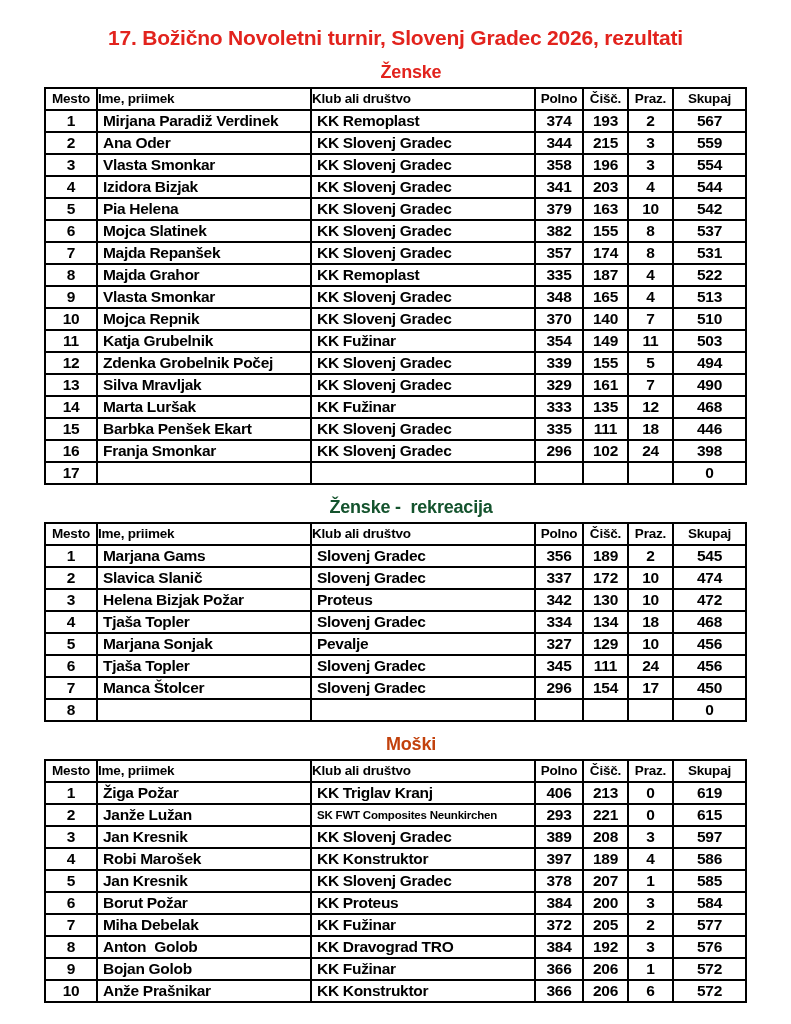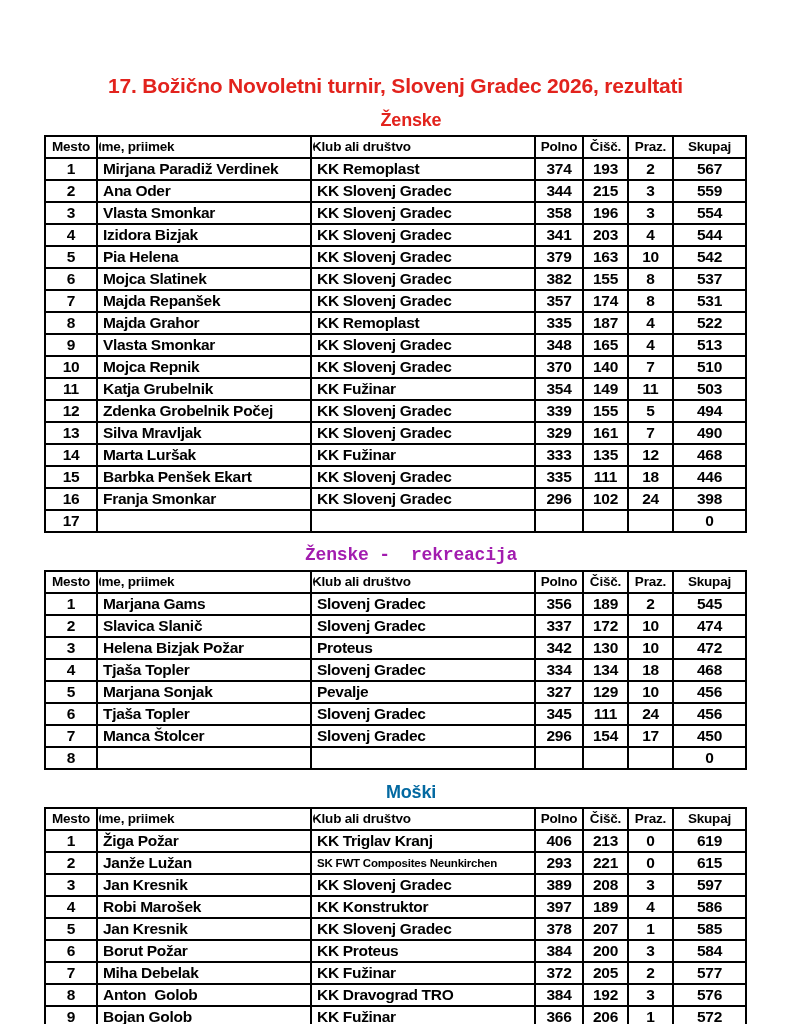--- a/index.html
+++ b/index.html
@@ -72,7 +72,7 @@
 <body>
 
 <div class="page">
-  <div class="page-title" style="color: rgb(226, 35, 29); margin-top: 48px;">17. Božično Novoletni turnir, Slovenj Gradec 2026, rezultati</div>
+  <div class="page-title" style="color: rgb(226, 35, 29);">17. Božično Novoletni turnir, Slovenj Gradec 2026, rezultati</div>
   <div id="sections">
       <div class="section-heading" style="color: rgb(226, 35, 29);">Ženske</div>
       <table class="results-table">

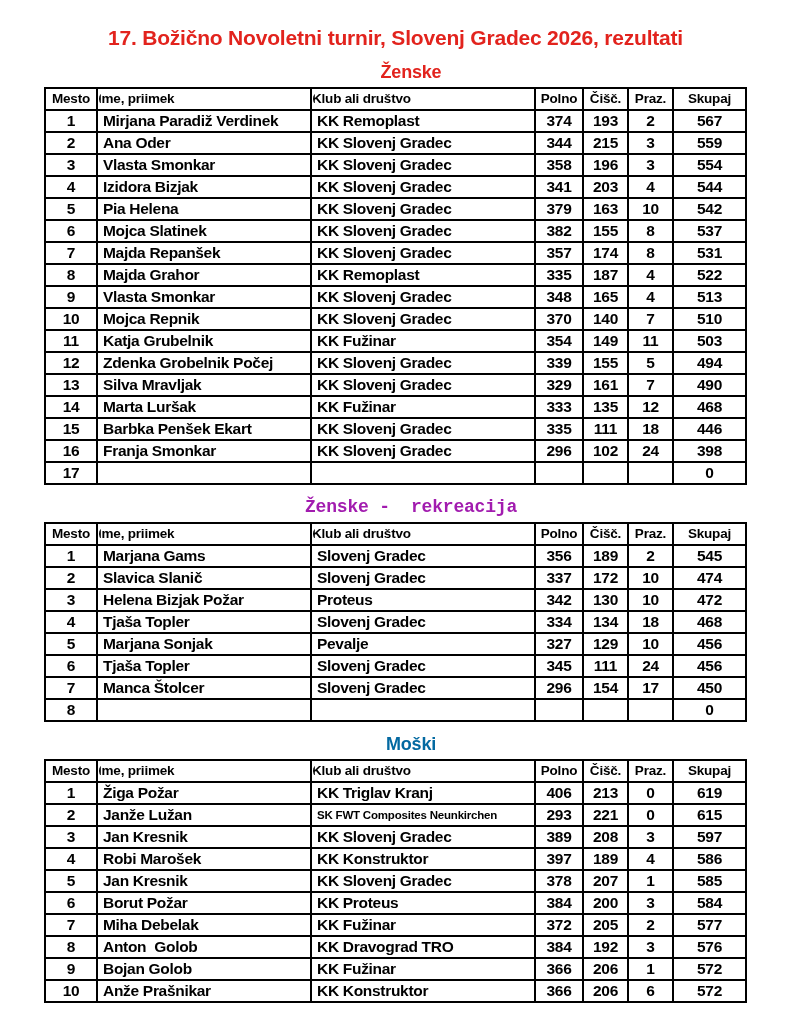--- a/index.html
+++ b/index.html
@@ -52,7 +52,6 @@
     line-height: 20px;
     text-align: center;
     letter-spacing: -0.2px;
-    border-radius: 11px;
   }
   table.results-table th.align-left { text-align: left; padding-left: 0; }
   table.results-table td {

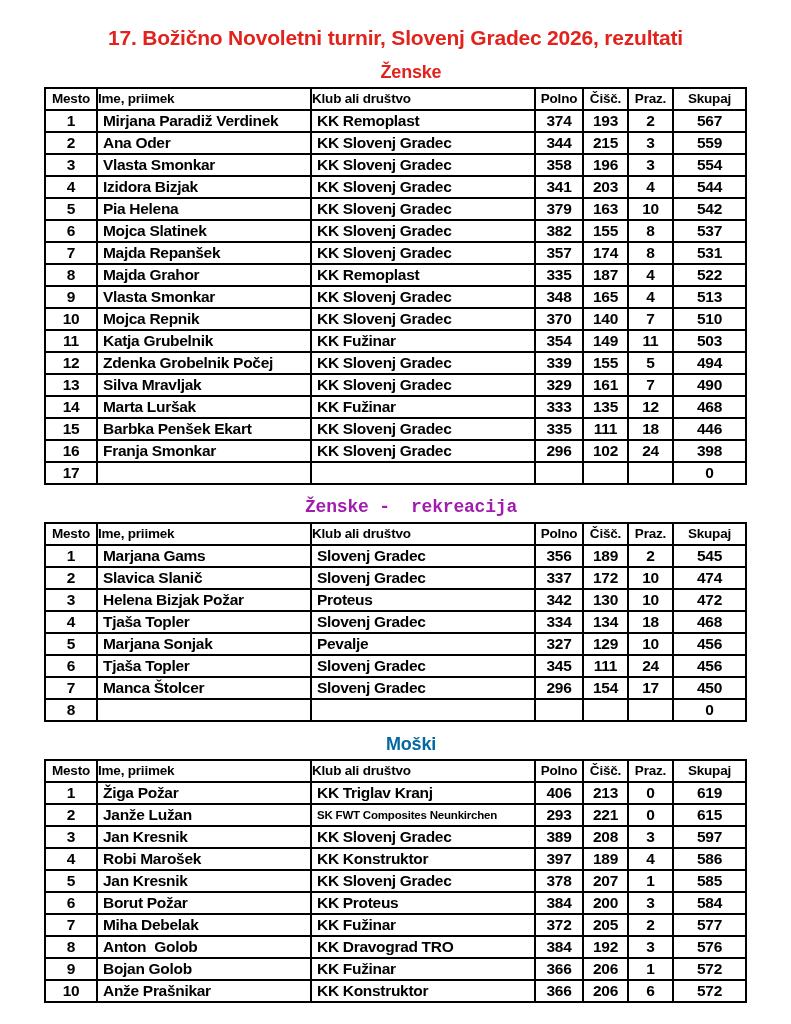--- a/index.html
+++ b/index.html
@@ -251,7 +251,7 @@
           </tr>
         </tbody>
       </table>
-      <div class="section-heading" style="color: #a21caf; font-family: Liberation Mono, monospace;">Ženske -  rekreacija</div>
+      <div class="section-heading" style="color: #14532d;">Ženske -  rekreacija</div>
       <table class="results-table">
         <colgroup>
           <col style="width: 52px;">

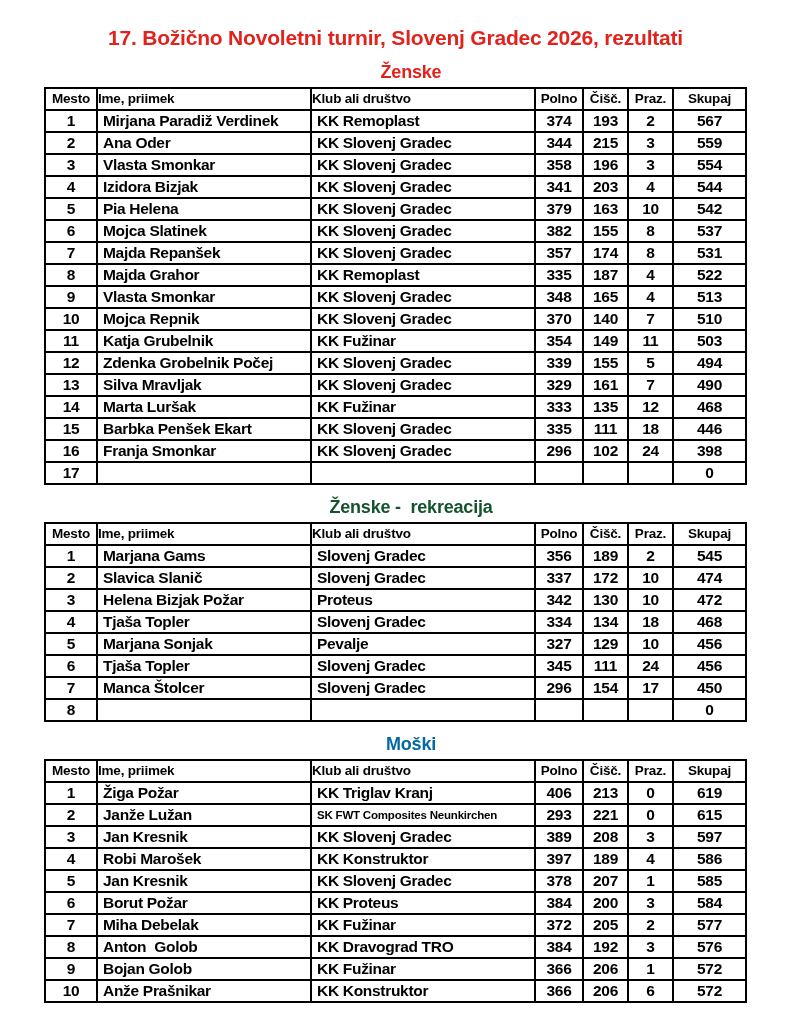--- a/index.html
+++ b/index.html
@@ -348,7 +348,7 @@
           </tr>
         </tbody>
       </table>
-      <div class="section-heading" style="color: #0369a1;">Moški</div>
+      <div class="section-heading" style="color: #c2410c;">Moški</div>
       <table class="results-table">
         <colgroup>
           <col style="width: 52px;">

